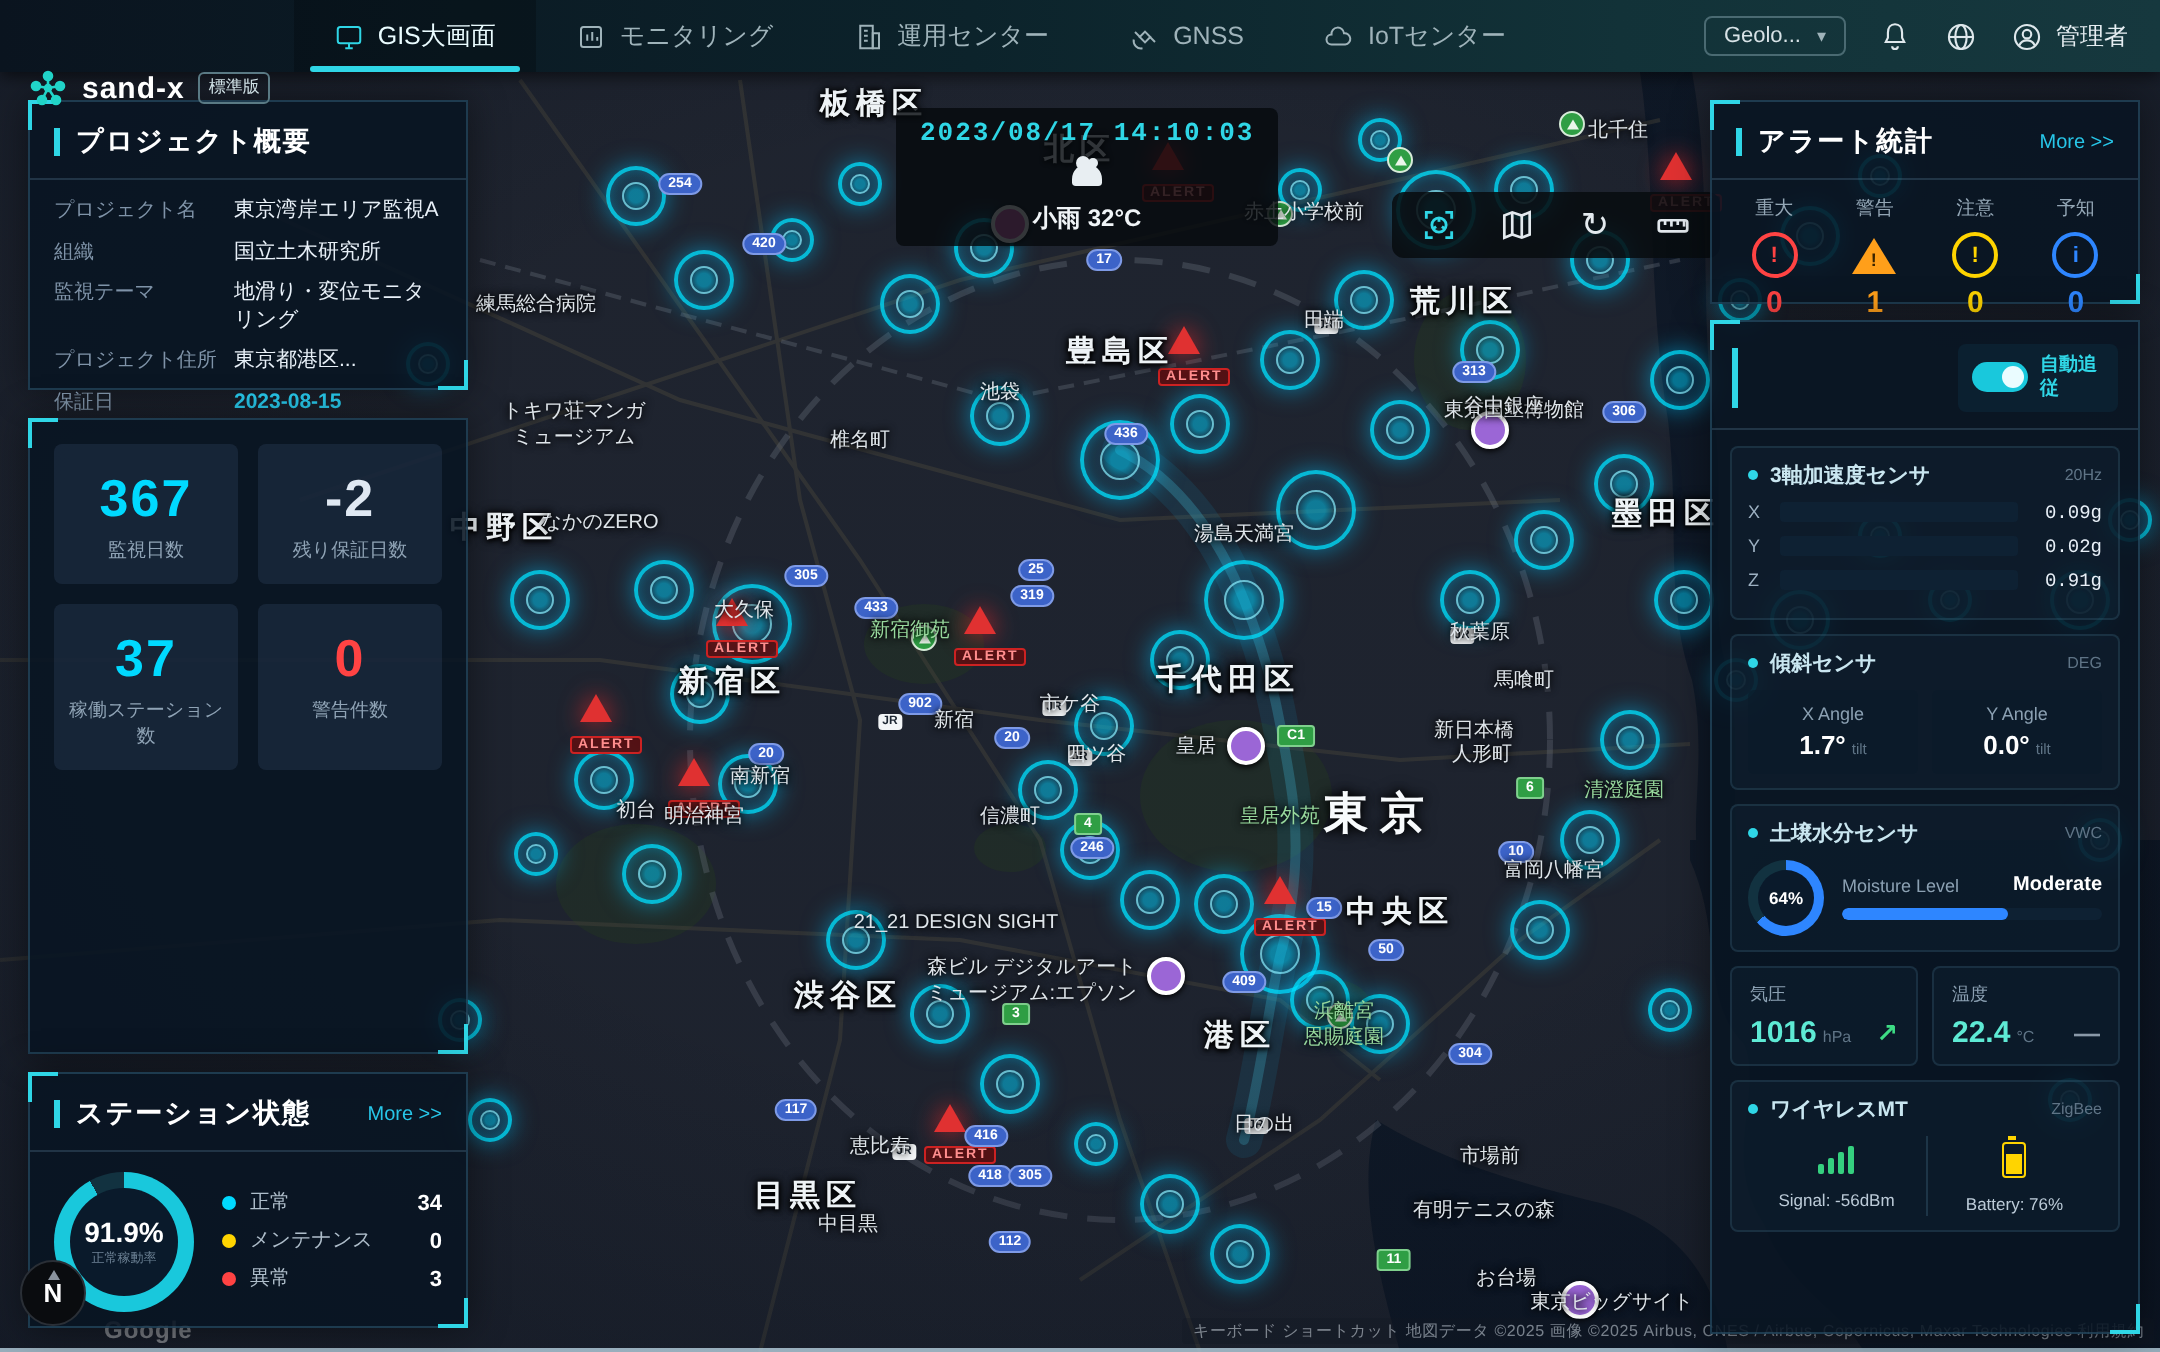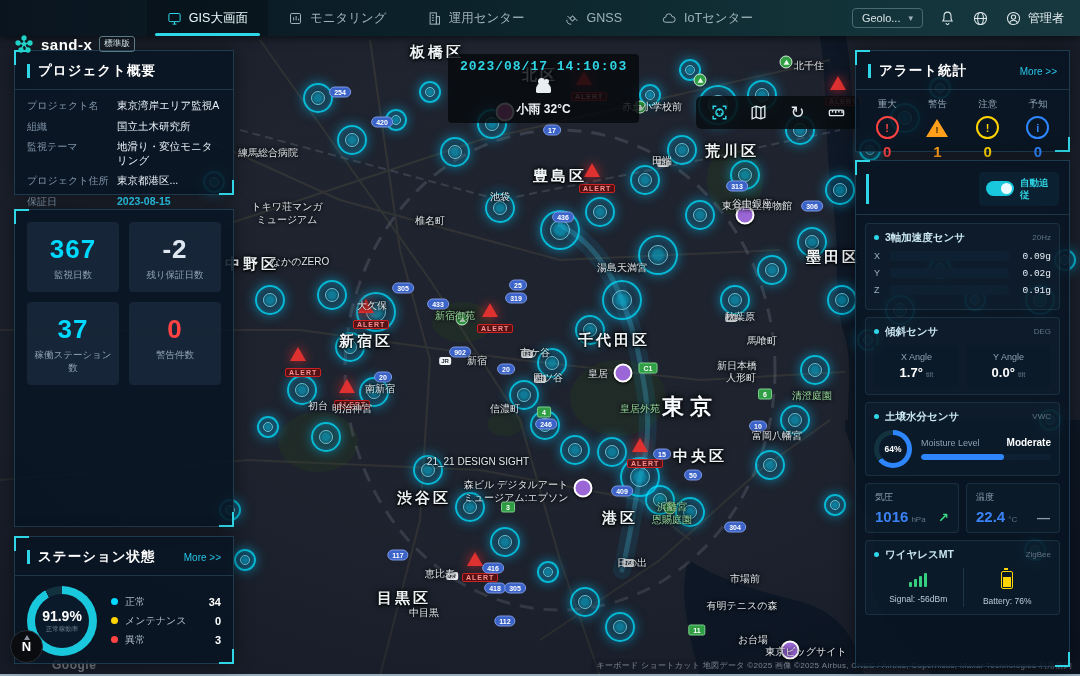--- a/index.html
+++ b/index.html
@@ -203,7 +203,7 @@
   .env-card{background:rgba(22,42,62,.28);border:1px solid rgba(96,148,178,.18);border-radius:4px;padding:7px 9px;}
   .env-lbl{color:#8ba0b2;font-size:9px;}
   .env-row2{display:flex;align-items:baseline;margin-top:4px;}
-  .env-val{color:#3b82f6;font-size:15px;font-weight:700;}
+  .env-val{color:#5eead4;font-size:15px;font-weight:700;}
   .env-unit{color:#5f7486;font-size:8px;margin-left:3px;}
   .env-trend{margin-left:auto;font-size:13px;font-weight:700;}
 

